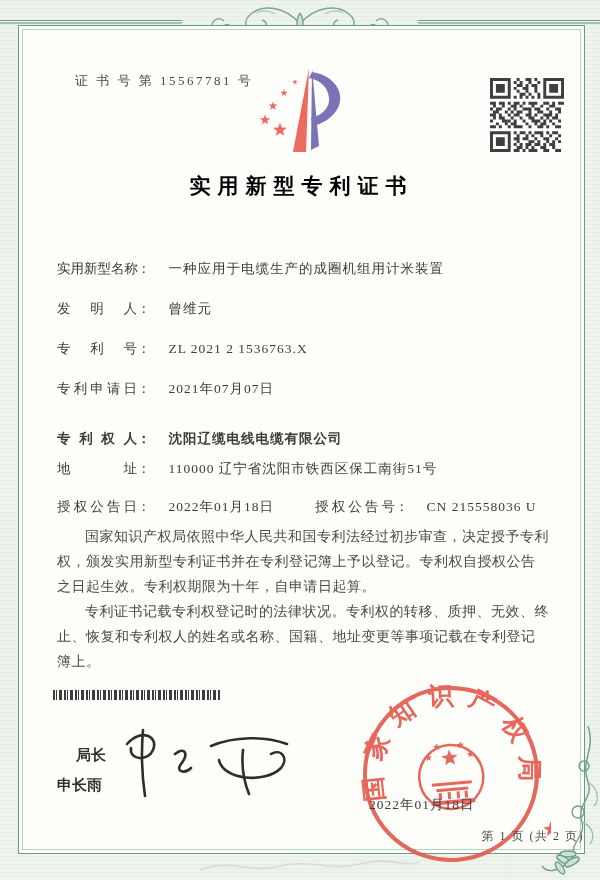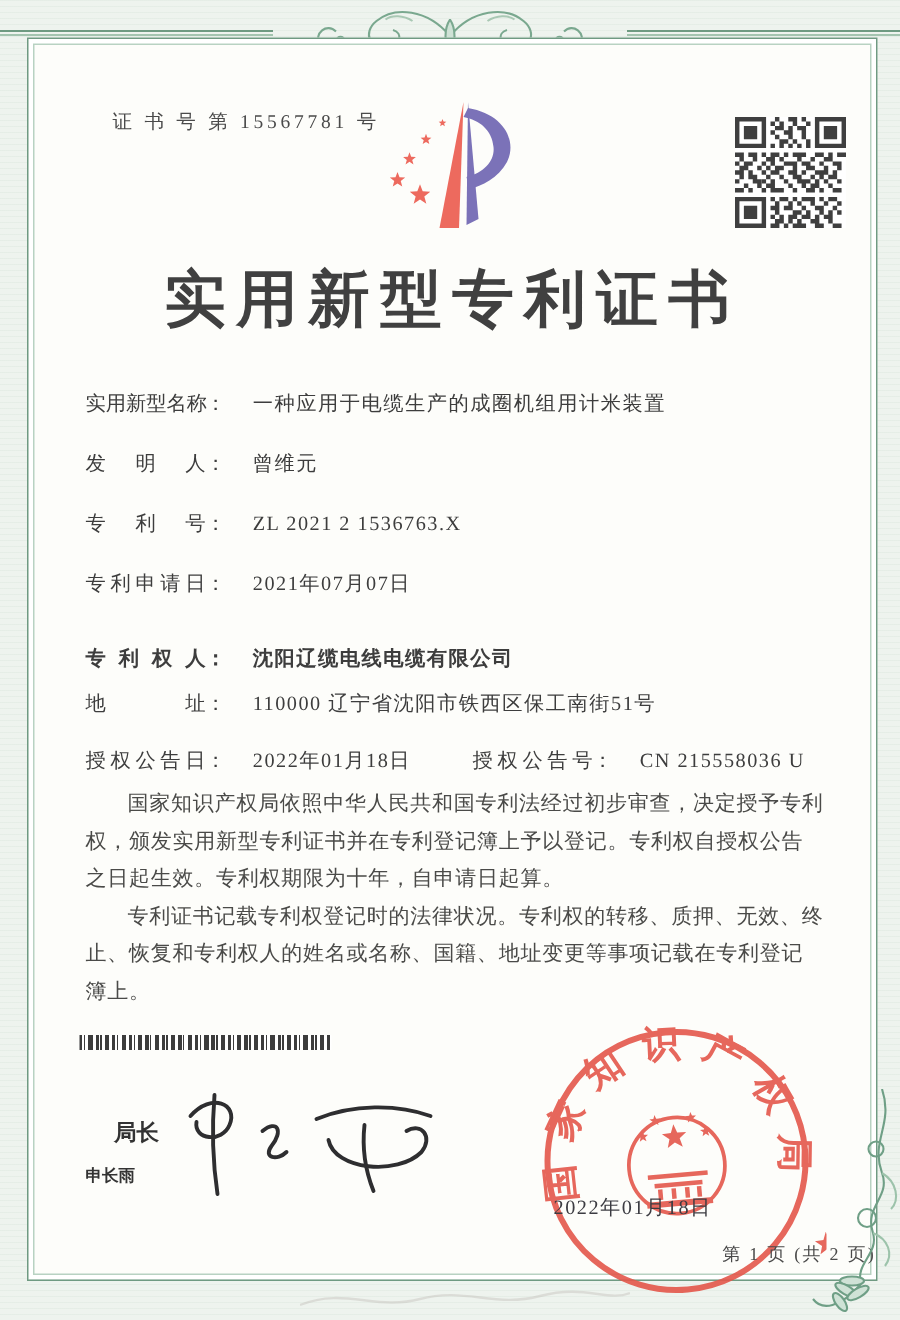--- a/index.html
+++ b/index.html
@@ -26,7 +26,7 @@
   .logo{position:absolute;left:232px;top:40px;}
   .qr{position:absolute;left:471px;top:52px;}
   .title{position:absolute;left:0;top:146px;width:100%;text-align:center;
-       font-size:41px;font-weight:600;letter-spacing:7px;color:#404040;}
+       font-size:21px;font-weight:600;letter-spacing:7px;color:#000000;}
 
   .fields{position:absolute;left:38px;top:0;width:500px;}
   .frow{position:absolute;left:0;width:500px;font-size:13.5px;color:#3d3d3d;white-space:nowrap;}

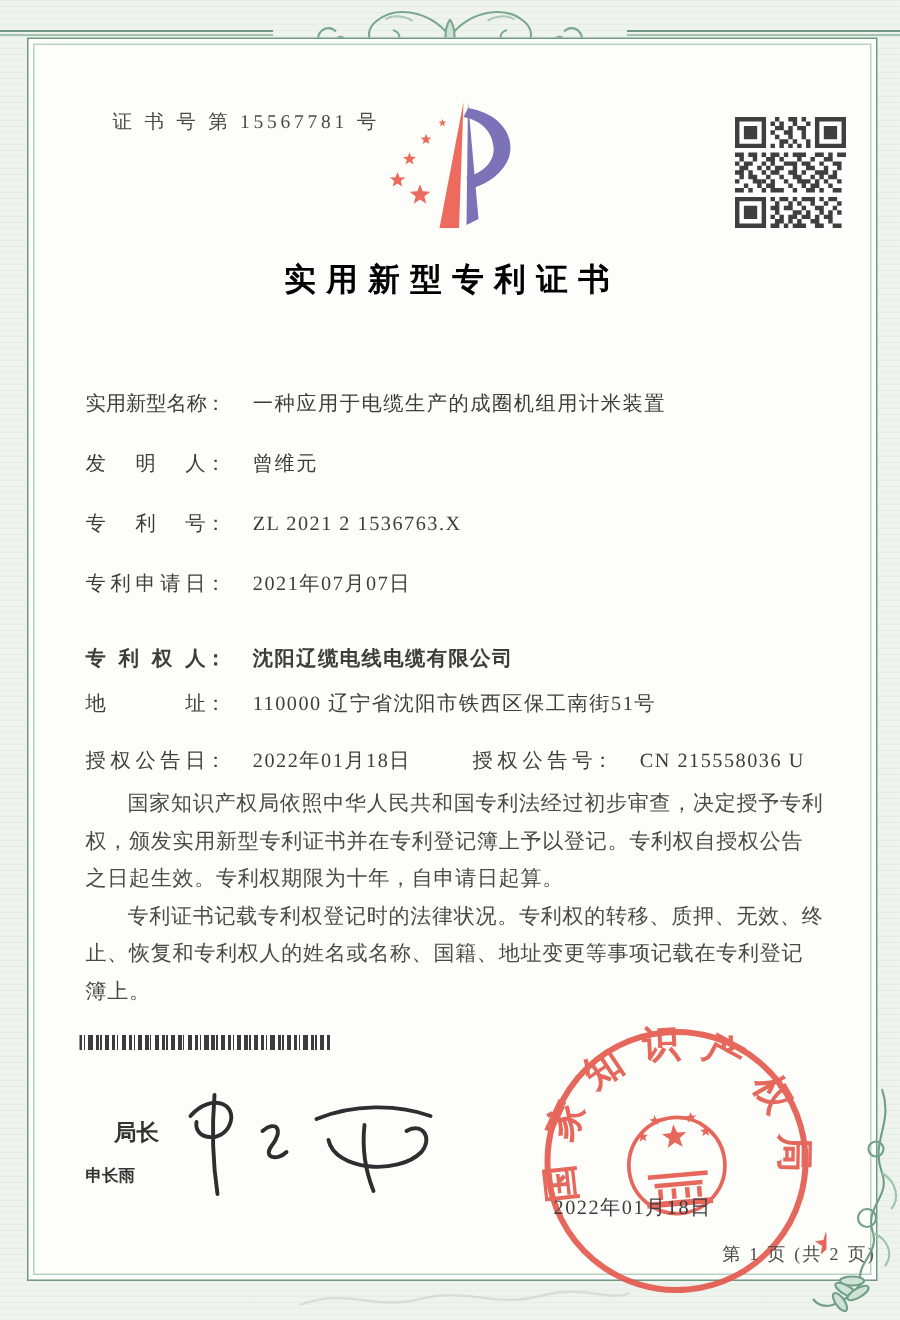--- a/index.html
+++ b/index.html
@@ -45,7 +45,7 @@
        background:repeating-linear-gradient(90deg,#3c3c3c 0 2px,#fff 2px 3px,#3c3c3c 3px 4px,#fff 4px 6px,#3c3c3c 6px 9px,#fff 9px 11px);}
 
   .signer-title{position:absolute;left:38px;top:720px;font-size:15px;font-weight:600;color:#333;margin-left:19px;}
-  .signer-name{position:absolute;left:38px;top:750px;font-size:11px;font-weight:600;color:#333;}
+  .signer-name{position:absolute;left:38px;top:750px;font-size:15px;font-weight:600;color:#333;}
   .signature{position:absolute;left:96px;top:698px;}
 
   .seal{position:absolute;left:332px;top:648px;opacity:.9;}

